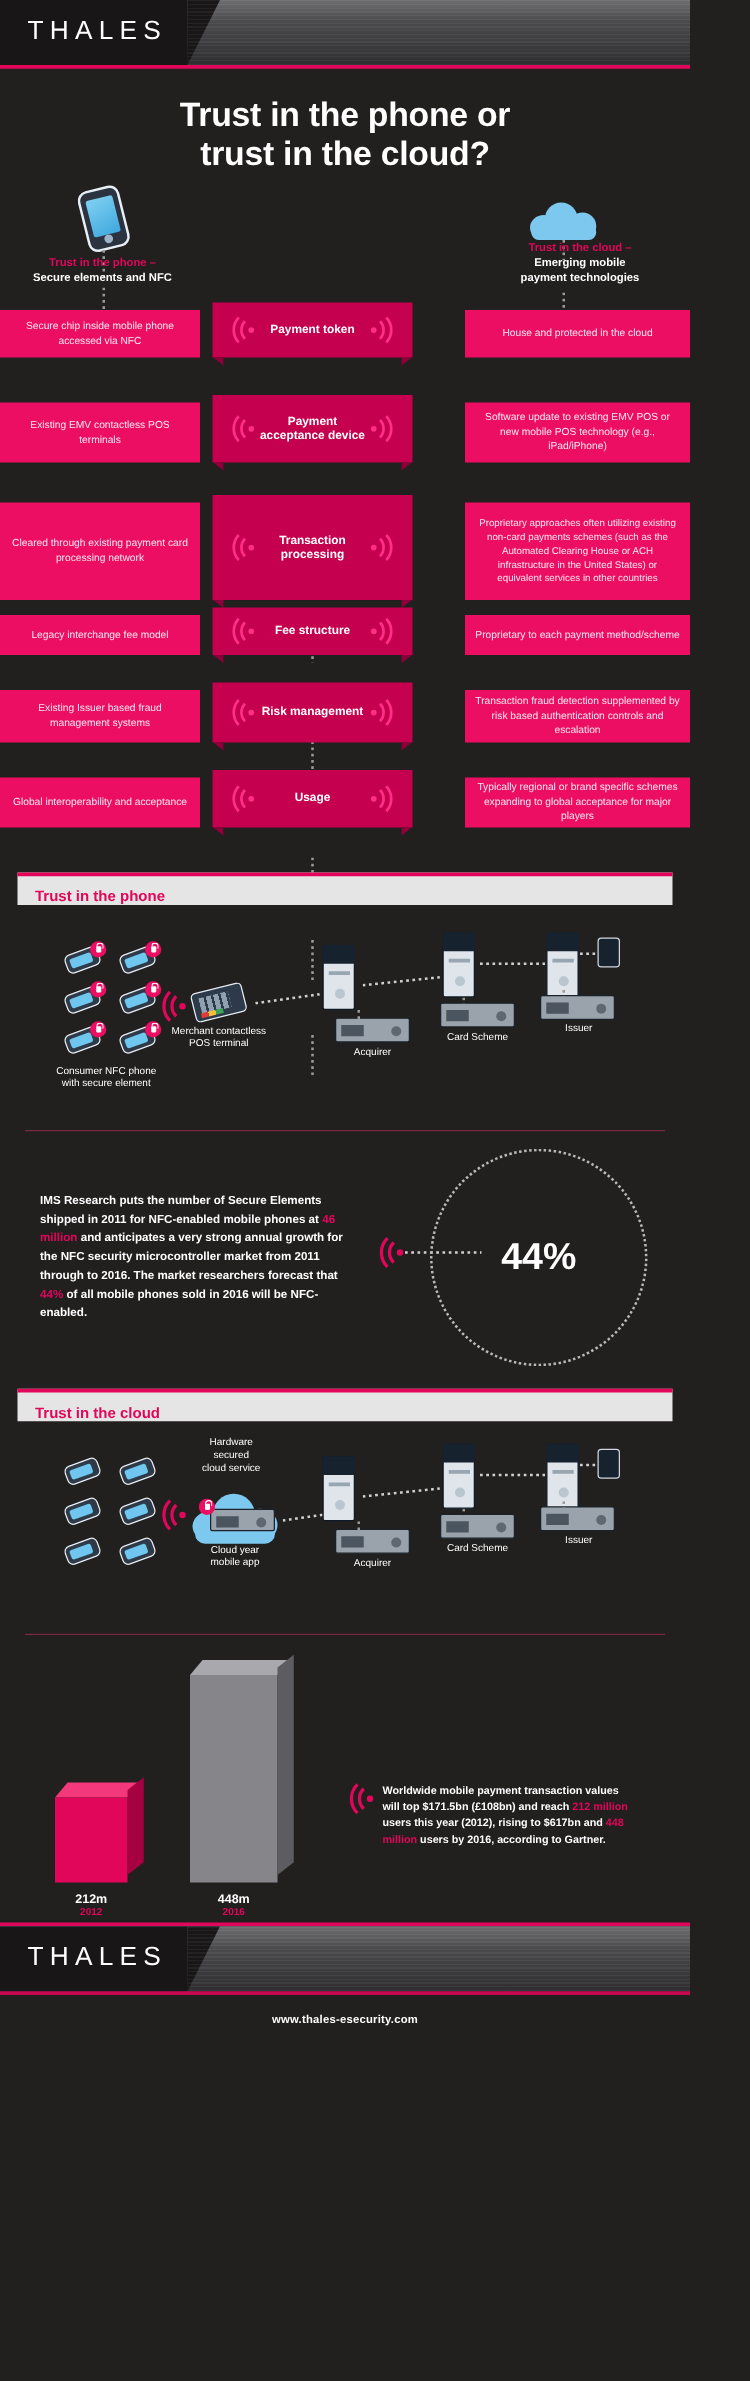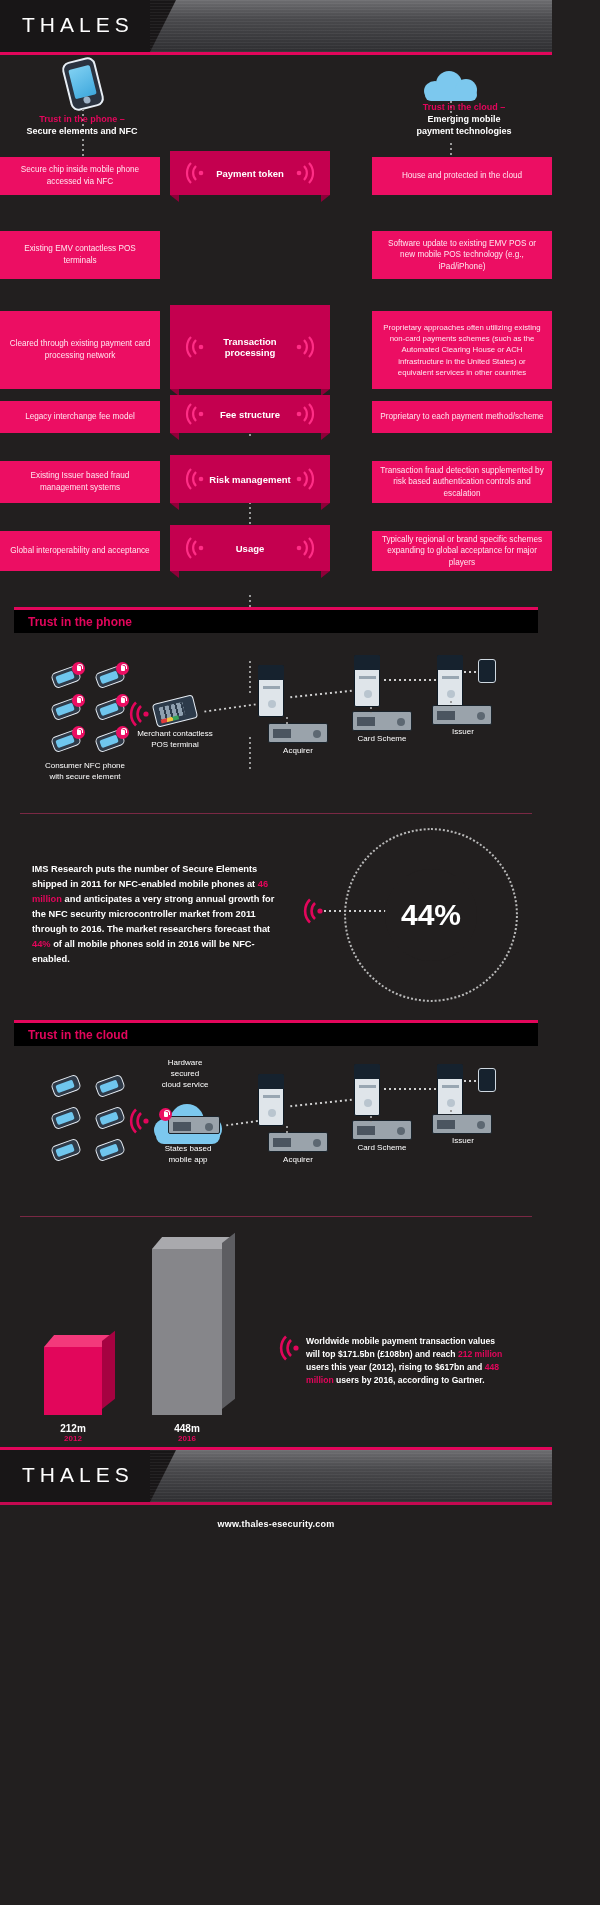--- a/index.html
+++ b/index.html
@@ -187,6 +187,10 @@
   </div>
   <div class="accentline"></div>
 
+  <div class="title-wrap">
+    <div class="title">Trust in the phone or</div>
+    <div class="title">trust in the cloud?</div>
+  </div>
 
   <div class="devrow">
     <div class="phone-icon">

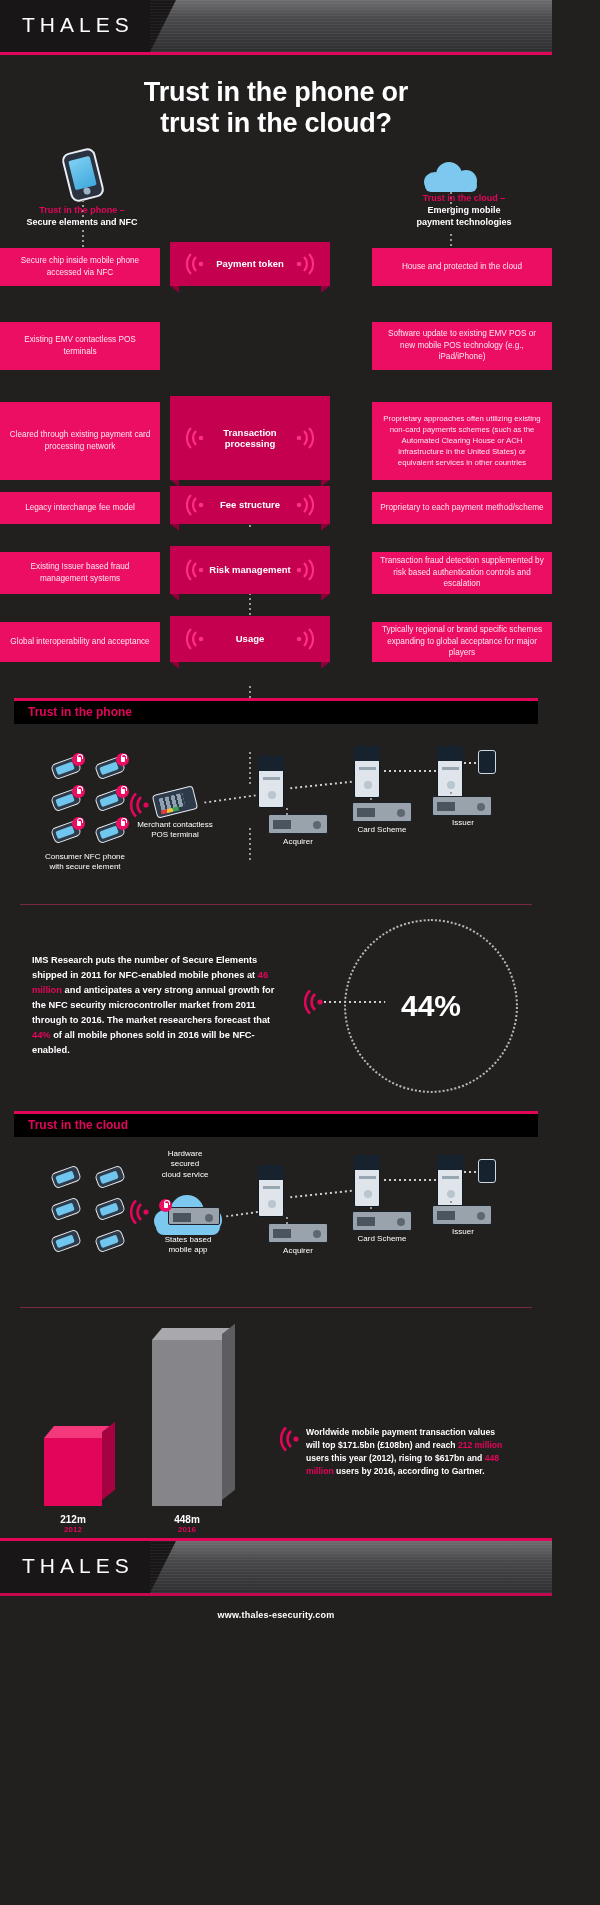--- a/index.html
+++ b/index.html
@@ -247,6 +247,21 @@
 
     <div class="row" style="height:48px; margin-top:36px;">
       <div class="left" style="height:48px;">Existing EMV contactless POS terminals</div>
+      <div class="mid" style="height:54px;">
+        <span class="shadow-l"></span>
+          <span class="shadow-r"></span>
+        <svg class="nfc l" viewBox="0 0 26 22">
+          <circle cx="19" cy="11" r="2.3" fill="#ff2e86"></circle>
+          <path d="M14 4 A10 10 0 0 0 14 18" stroke="#ff2e86" stroke-width="2.2" fill="none"></path>
+          <path d="M9 1 A14.5 14.5 0 0 0 9 21" stroke="#ff2e86" stroke-width="2.2" fill="none"></path>
+        </svg>
+        <span style="max-width:90px;">Payment acceptance device</span>
+        <svg class="nfc r" viewBox="0 0 26 22">
+          <circle cx="7" cy="11" r="2.3" fill="#ff2e86"></circle>
+          <path d="M12 4 A10 10 0 0 1 12 18" stroke="#ff2e86" stroke-width="2.2" fill="none"></path>
+          <path d="M17 1 A14.5 14.5 0 0 1 17 21" stroke="#ff2e86" stroke-width="2.2" fill="none"></path>
+        </svg>
+      </div>
       <div class="right" style="height:48px;">Software update to existing EMV POS or new mobile POS technology (e.g., iPad/iPhone)</div>
     </div>
     <div class="dotted-v" style="left:249px; top:330px; height:38px;"></div>

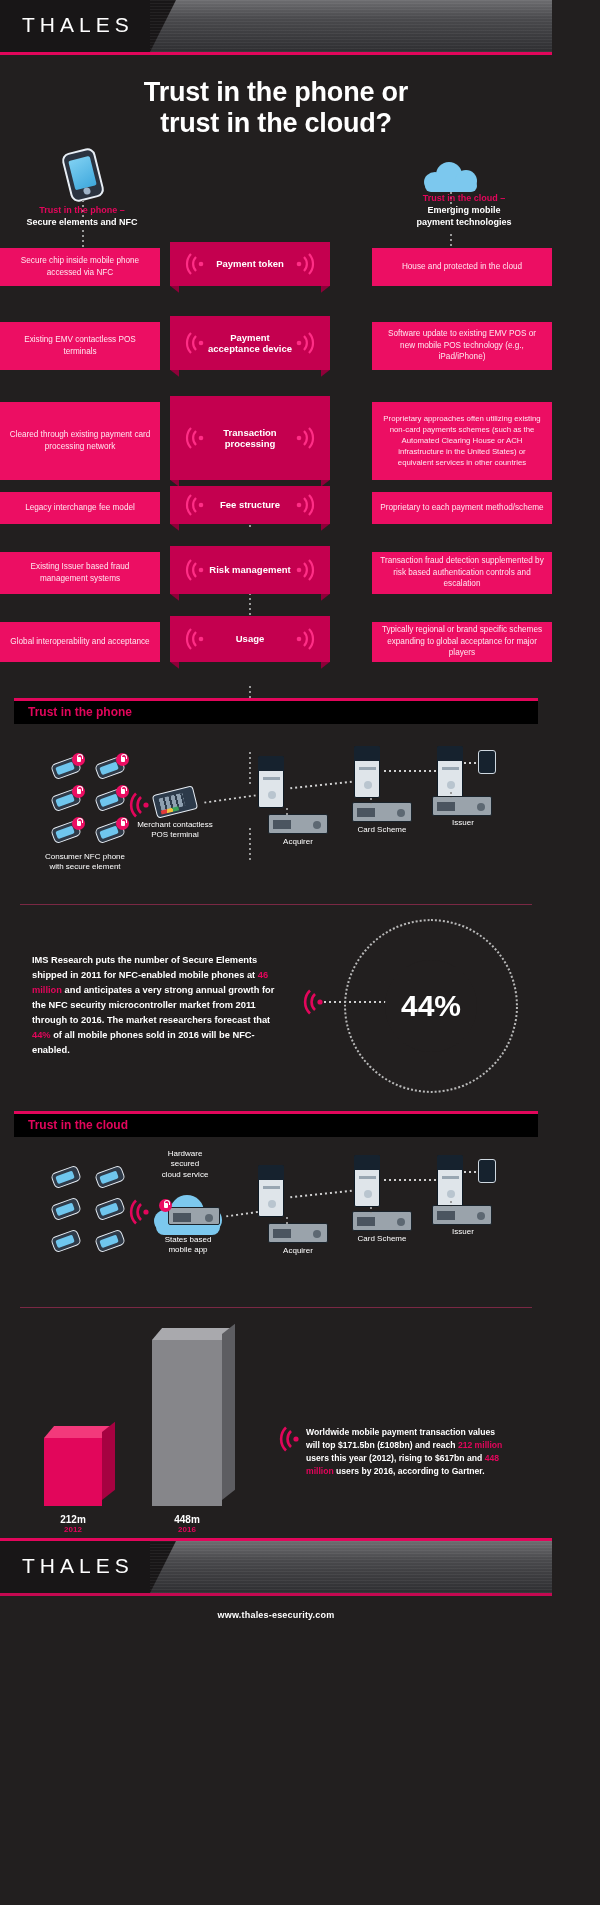--- a/index.html
+++ b/index.html
@@ -105,8 +105,8 @@
 
   
   .banner {
-    position:relative; height:26px; background:#000000;
-    border-top:3px solid #e2065b; display:flex; align-items:center;
+    position:relative; height:26px; background:#e5e5e5;
+    border-top:3px solid #e2065b; display:flex; align-items:flex-end;
   }
   .banner span { color:#e2065b; font-weight:bold; font-size:12px; padding-left:14px; }
 

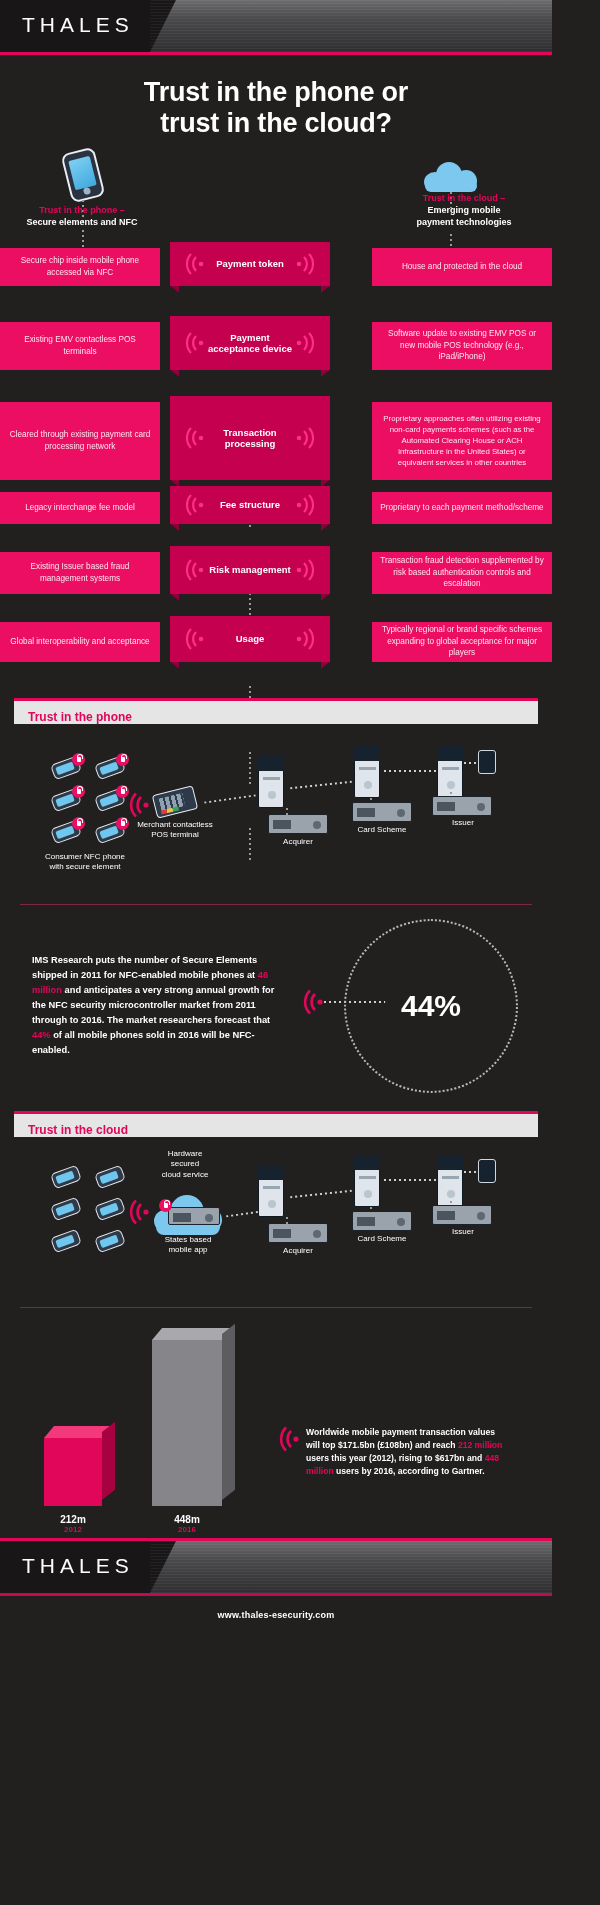--- a/index.html
+++ b/index.html
@@ -526,7 +526,7 @@
     </div>
     <div class="lock" style="left:159px; top:62px;"></div>
     <div class="nd-label" style="left:133px; top:98px;">
-      <span>States based</span><br>
+      <span>Cloud year</span><br>
       <span>mobile app</span>
     </div>
 

